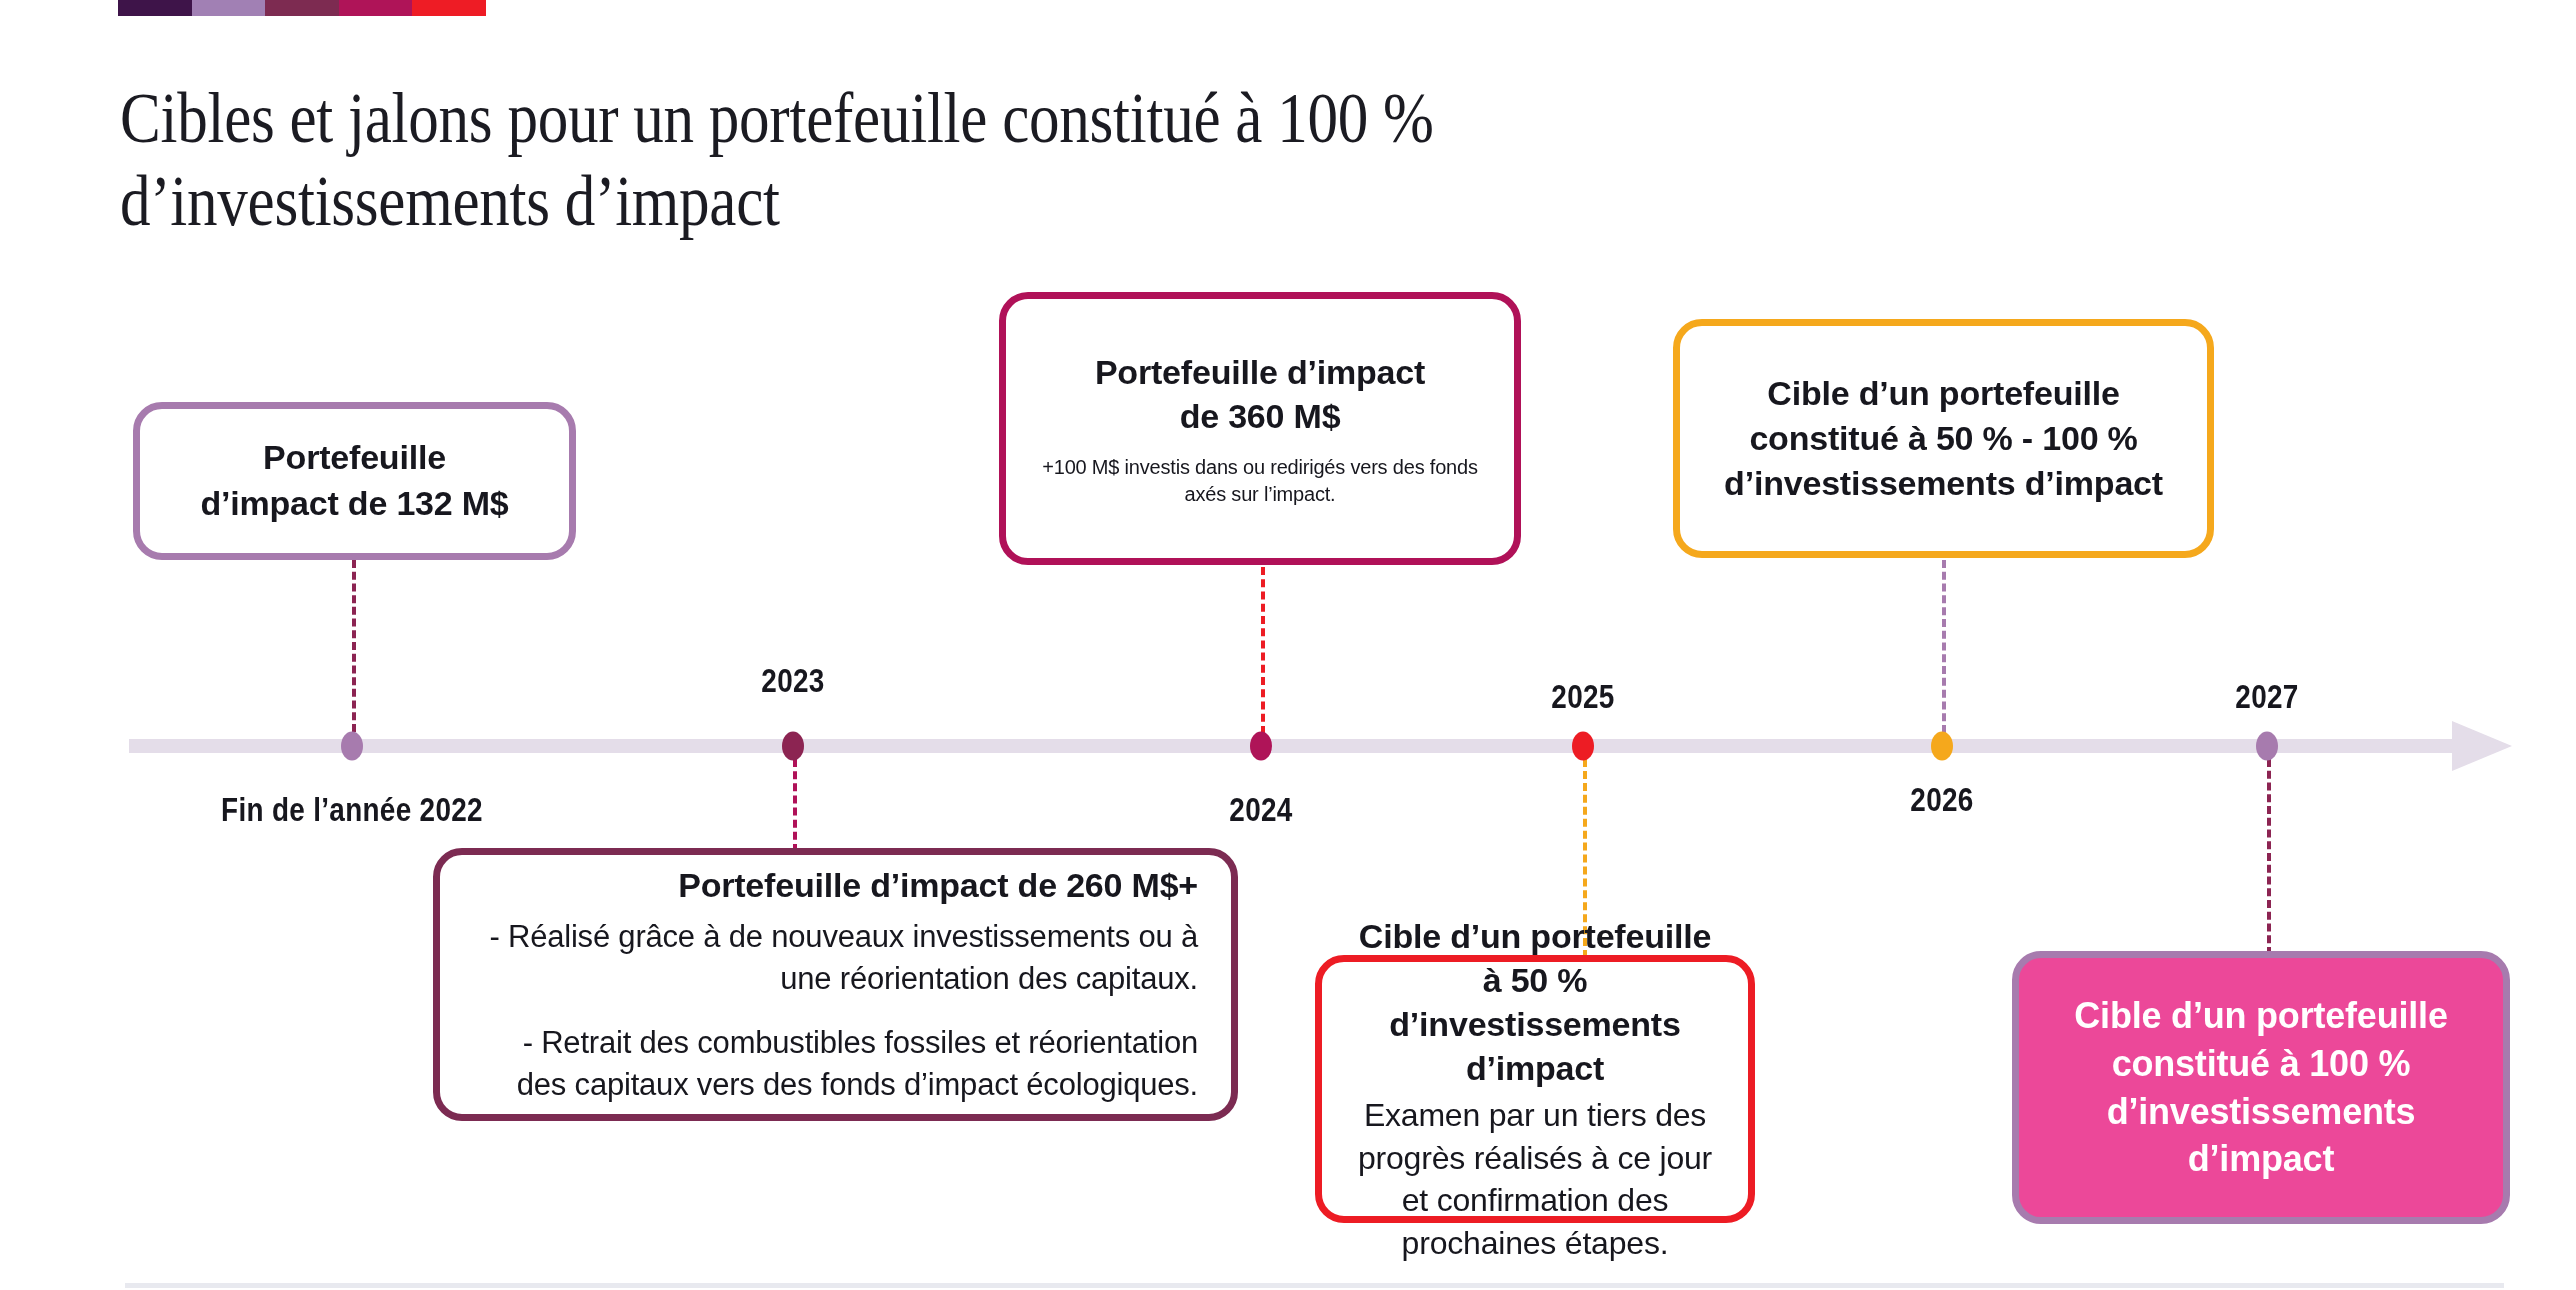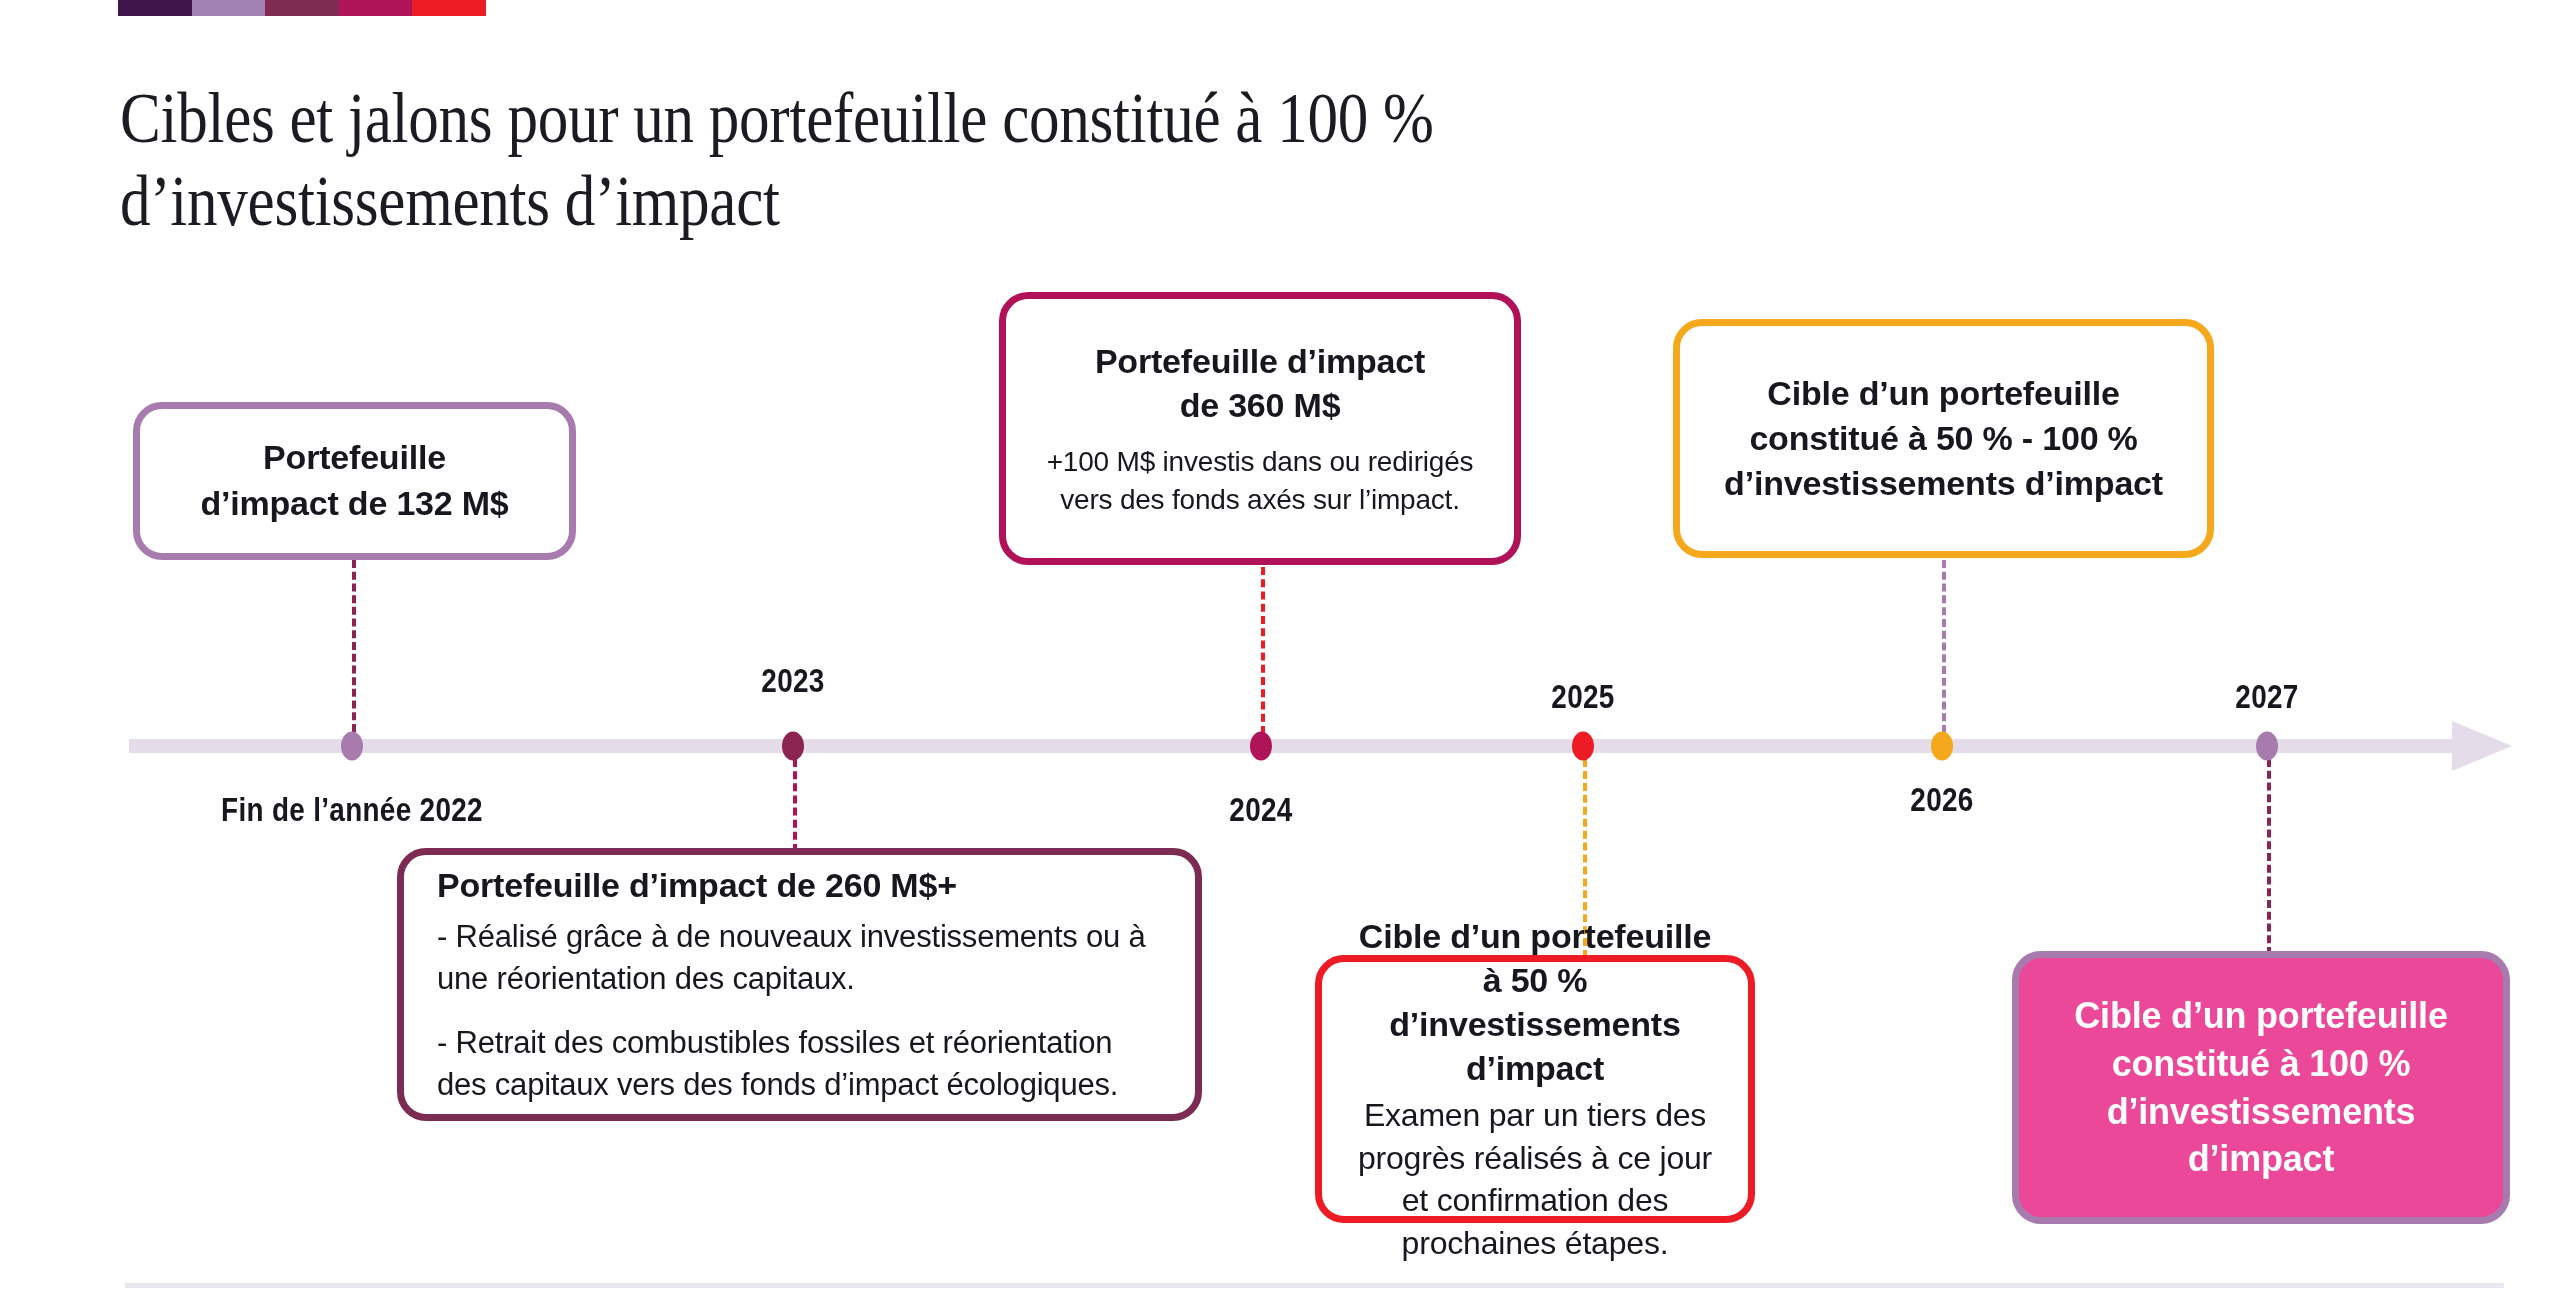--- a/index.html
+++ b/index.html
@@ -144,7 +144,7 @@
     border-color: #B01158; padding: 8.6px 29px;
   }
   #box-2024 .c-title { font-size: 34px; line-height: 1.3; }
-  #box-2024 .c-body  { font-size: 28px; line-height: 1.33; margin-top: 16px; }
+  #box-2024 .c-body  { font-size: 20px; line-height: 1.33; margin-top: 16px; }
 
   #box-2026 {
     left: 1673px; top: 319px; width: 541px; height: 239px;

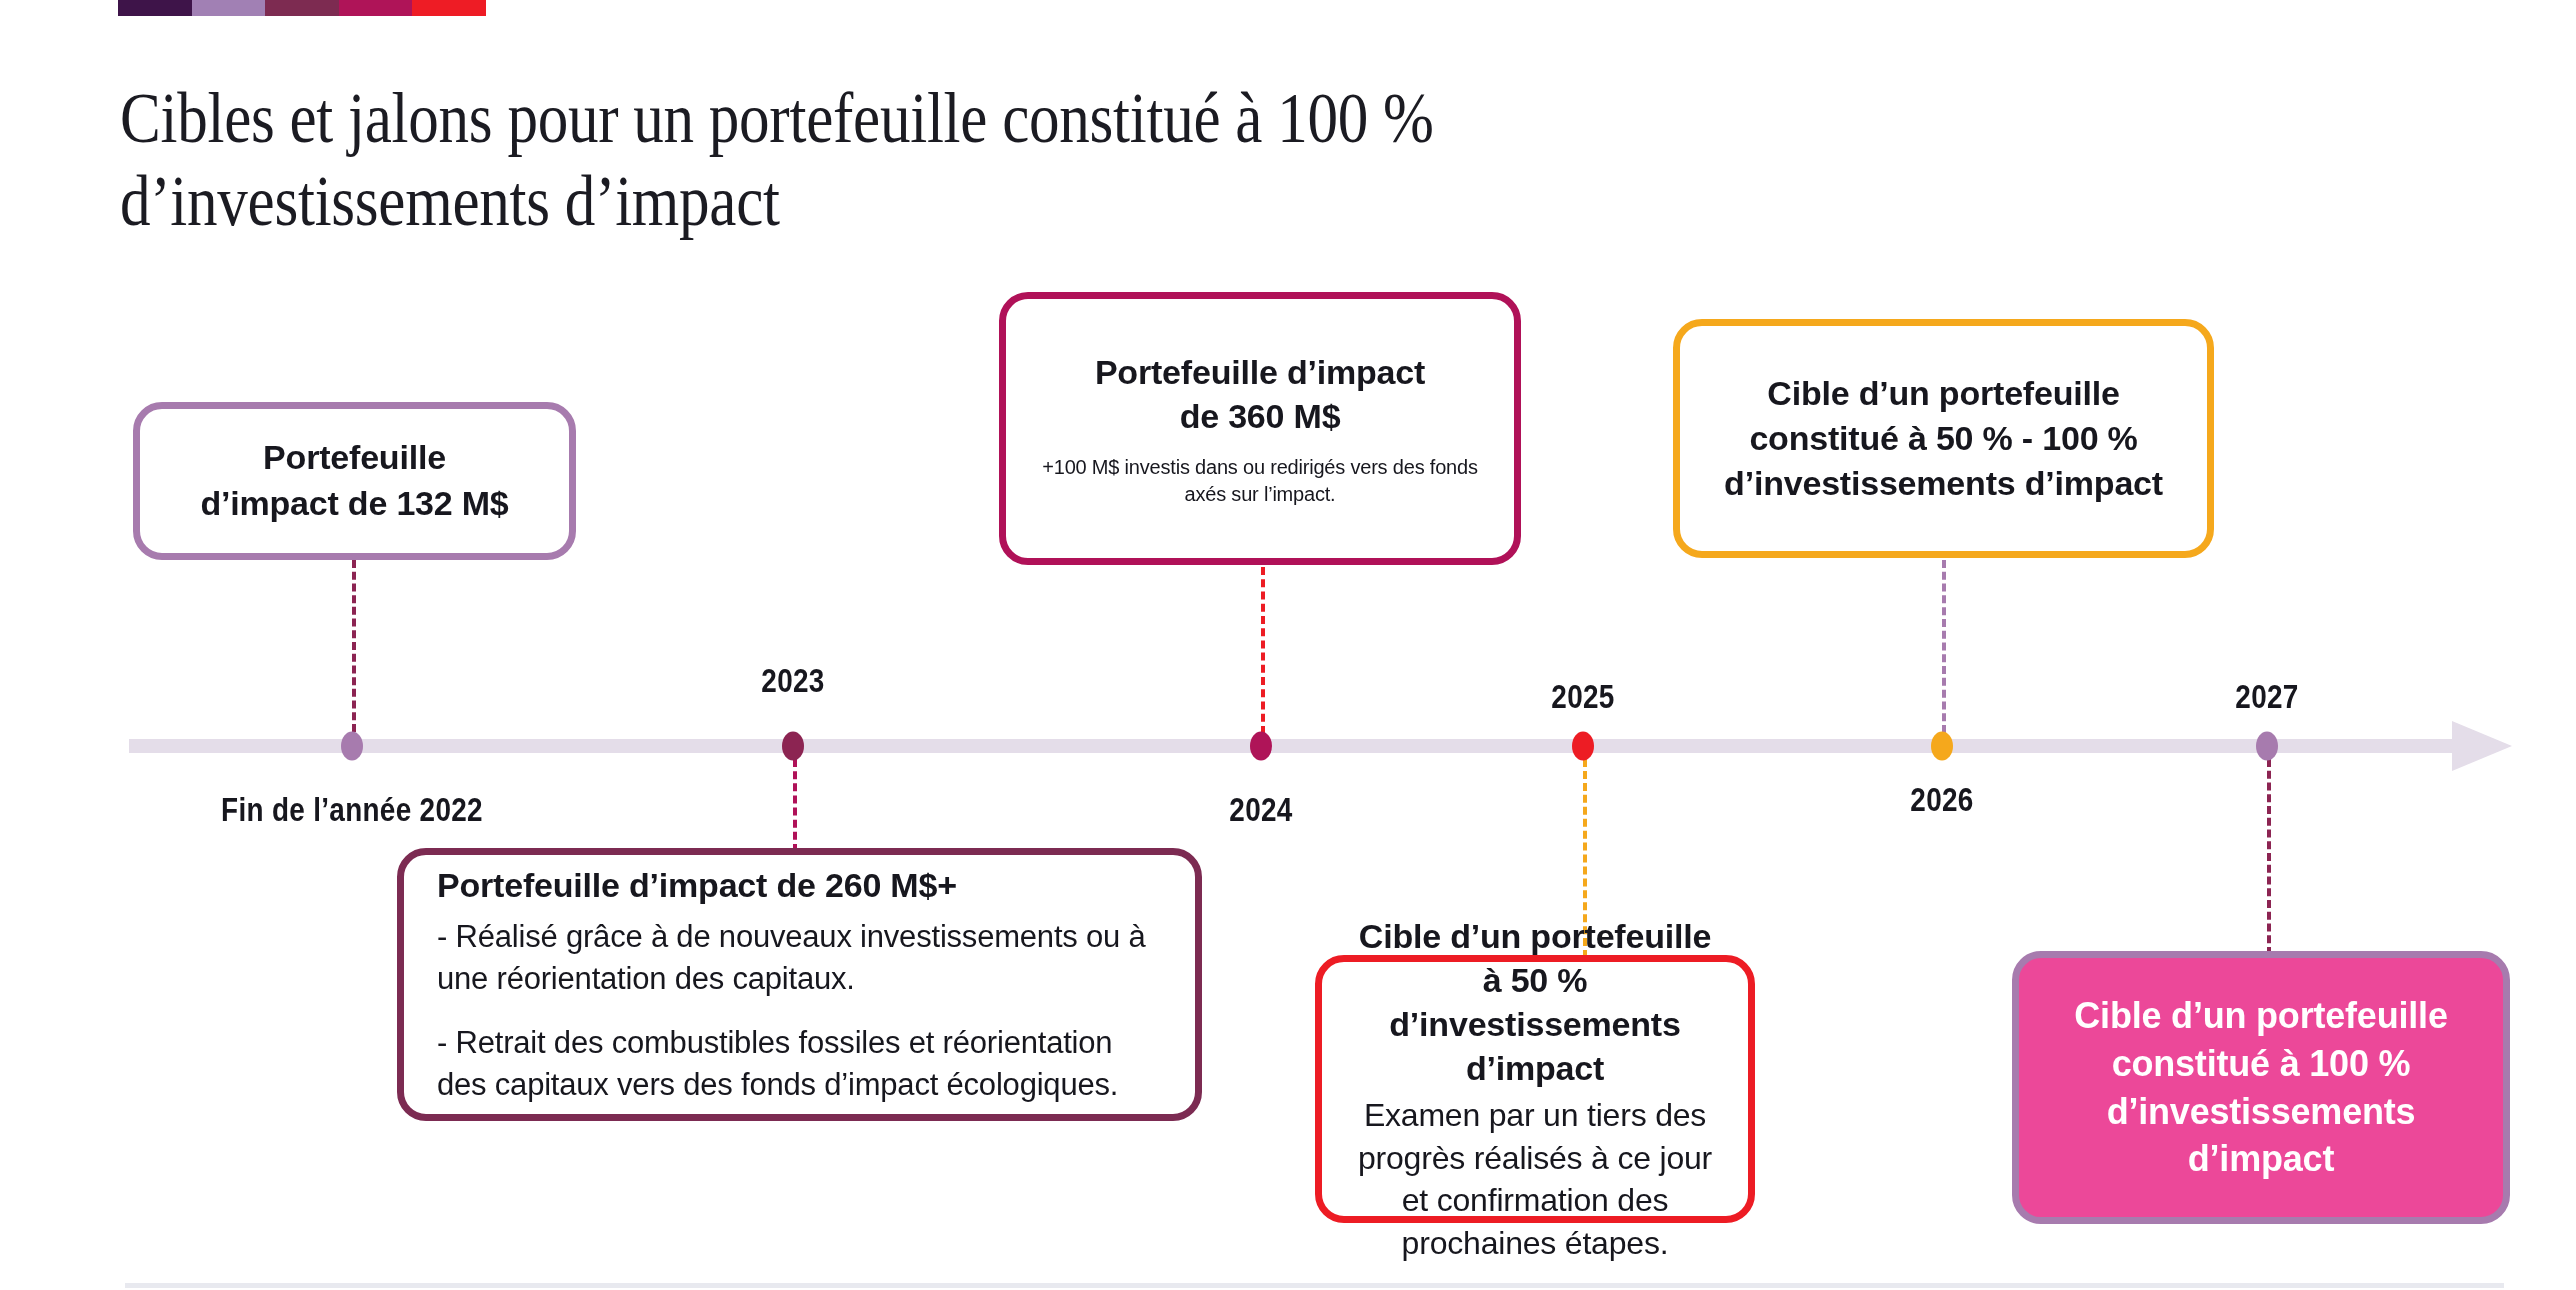--- a/index.html
+++ b/index.html
@@ -128,7 +128,7 @@
     white-space: pre-line;
   }
   .callout.center { text-align: center; }
-  .callout.left   { text-align: left; }
+  .callout.left   { text-align: right; margin-left: 36px; }
   .callout.filled .c-title,
   .callout.filled .c-body { color: #ffffff; }
 

